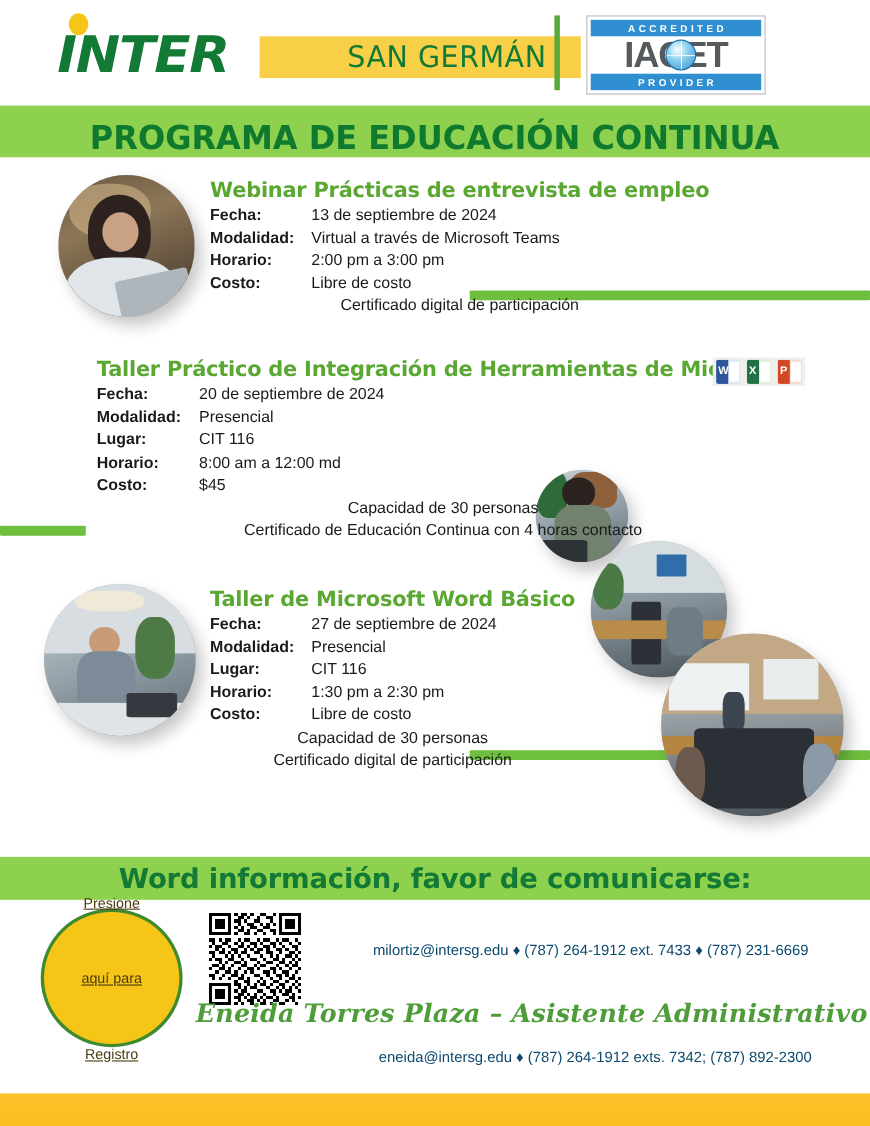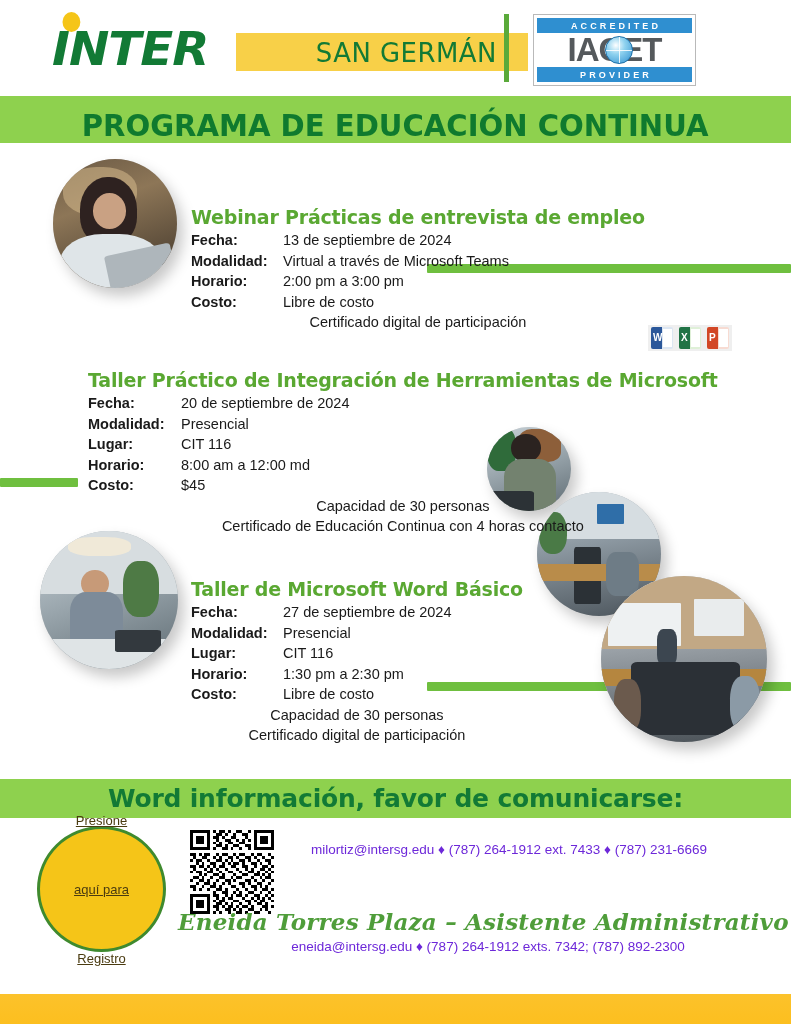--- a/index.html
+++ b/index.html
@@ -173,7 +173,6 @@
   
   .event {
     position: absolute;
-    margin-top: 44px;
   }
   .event h2 {
     margin: 0 0 2px 0;

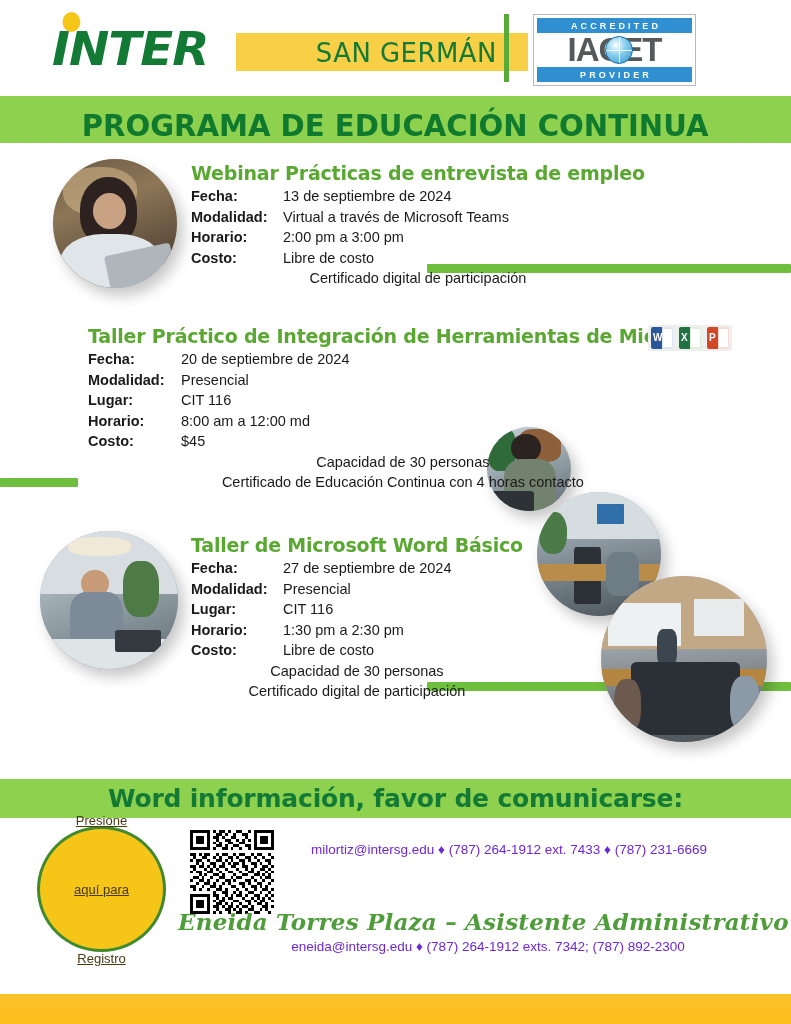--- a/index.html
+++ b/index.html
@@ -344,9 +344,9 @@
   .contact-line {
     font-family: "Liberation Sans", sans-serif;
     font-size: 13.5px;
-    color: #6d28d9;
-    text-align: center;
-    margin-top: 4px;
+    color: #0c4a6e;
+    text-align: right;
+    margin-top: 18px;
     white-space: nowrap;
   }
   #contact-2 .contact-line { padding-left: 60px; }

